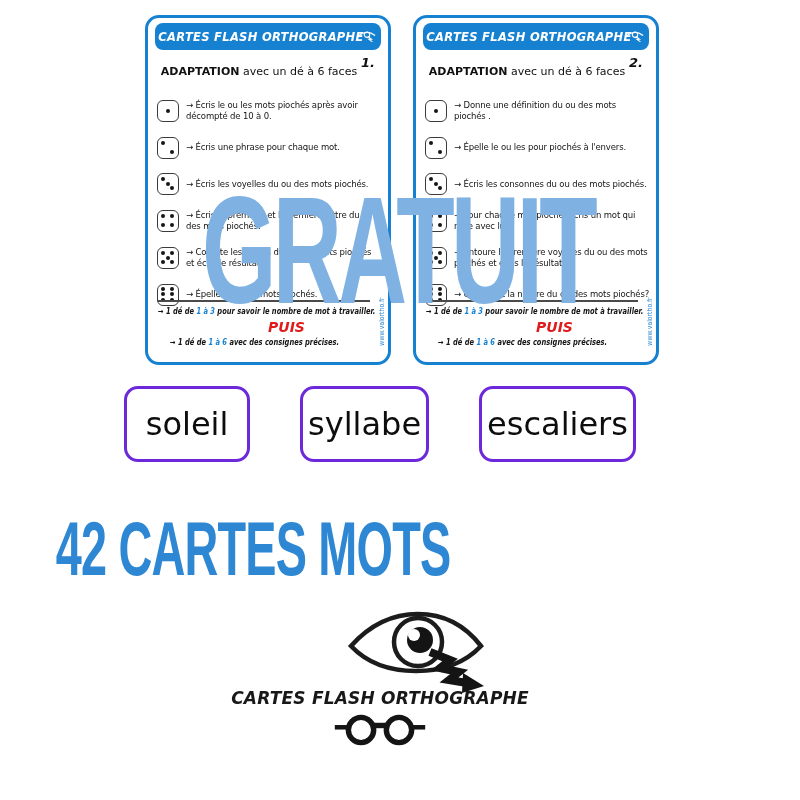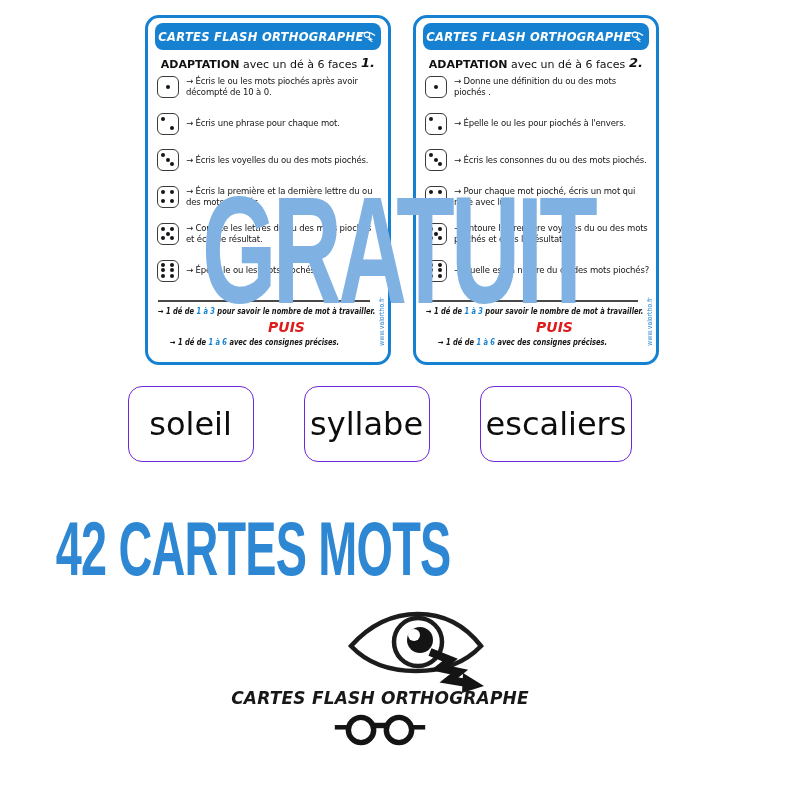--- a/index.html
+++ b/index.html
@@ -19,7 +19,7 @@
   .chead .htext{color:#fff;font-weight:bold;font-style:italic;font-size:11.5px;letter-spacing:.3px;padding-right:14px;}
   .mini-eye{position:absolute;right:5px;top:5px;}
 
-  .csub{margin-top:8px;text-align:center;font-size:11px;padding-right:18px;}
+  .csub{margin-top:15px;text-align:center;font-size:11px;padding-right:18px;}
   .csub .b{font-weight:bold;}
   .cnum{position:absolute;top:37px;right:13px;font-size:13px;font-style:italic;font-weight:bold;}
 

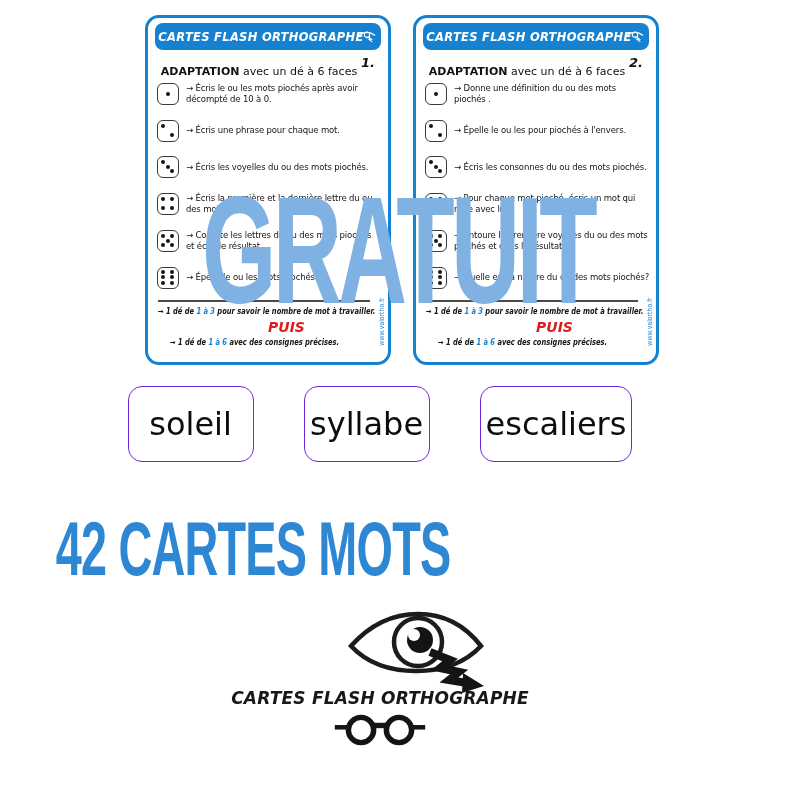--- a/index.html
+++ b/index.html
@@ -23,7 +23,7 @@
   .csub .b{font-weight:bold;}
   .cnum{position:absolute;top:37px;right:13px;font-size:13px;font-style:italic;font-weight:bold;}
 
-  .items{margin:5px 6px 0 9px;}
+  .items{margin:22px 6px 0 9px;}
   .item{display:flex;gap:7px;align-items:center;margin-bottom:14.5px;}
   .die{width:22px;height:22px;border:1.7px solid #3a3a3a;border-radius:6px;position:relative;
        flex:none;background:#fff;box-sizing:border-box;}

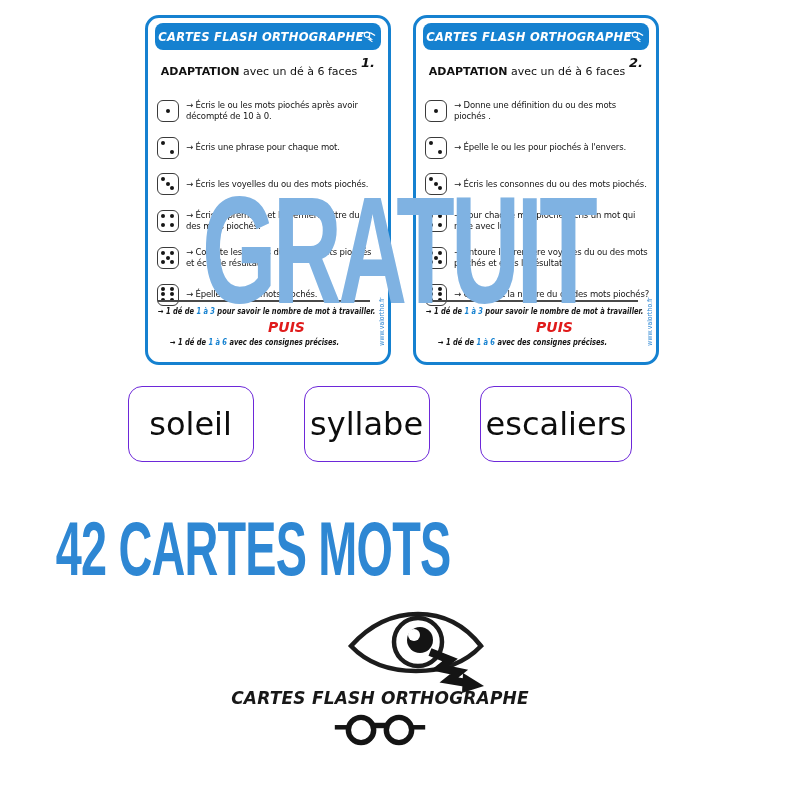--- a/index.html
+++ b/index.html
@@ -53,7 +53,7 @@
   
   .wordrow{position:absolute;top:386px;left:0;width:100%;display:flex;justify-content:center;
            gap:50px;z-index:2;}
-  .wcard{min-width:126px;height:76px;padding:0 5px;background:#fff;border:1px solid #6d28d9;
+  .wcard{min-width:126px;height:76px;padding:0 5px;background:#fff;border:3px solid #6d28d9;
          border-radius:14px;display:flex;align-items:center;justify-content:center;
          font-size:32px;color:#0d0d0d;box-sizing:border-box;}
 

